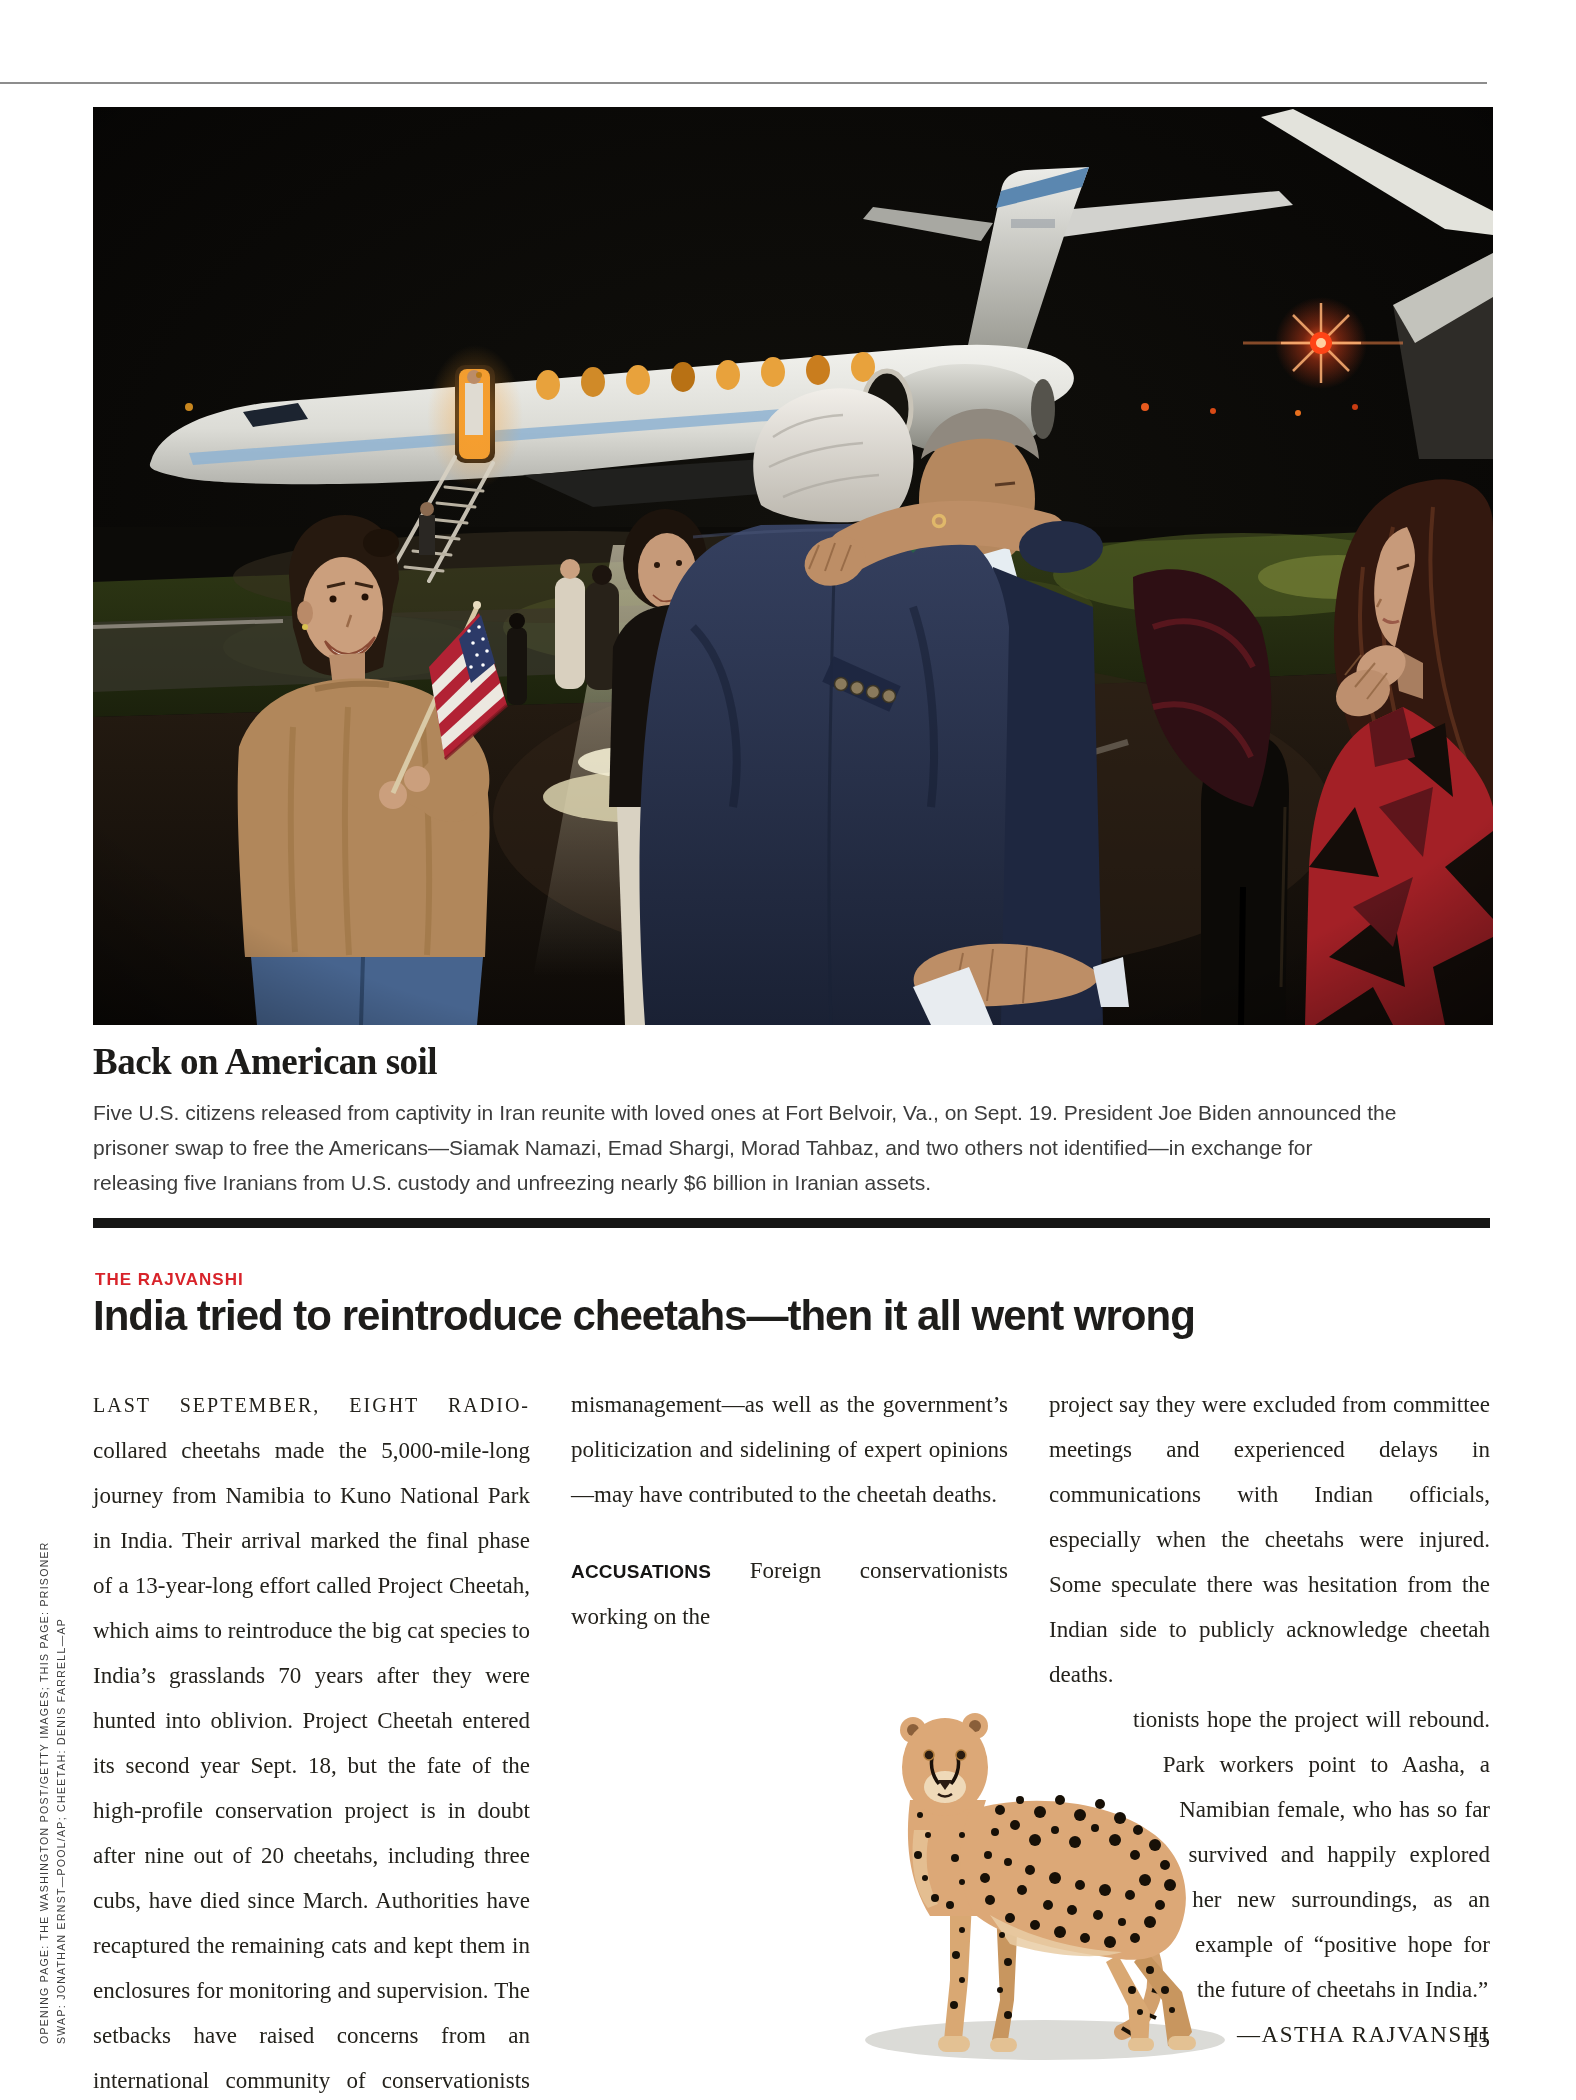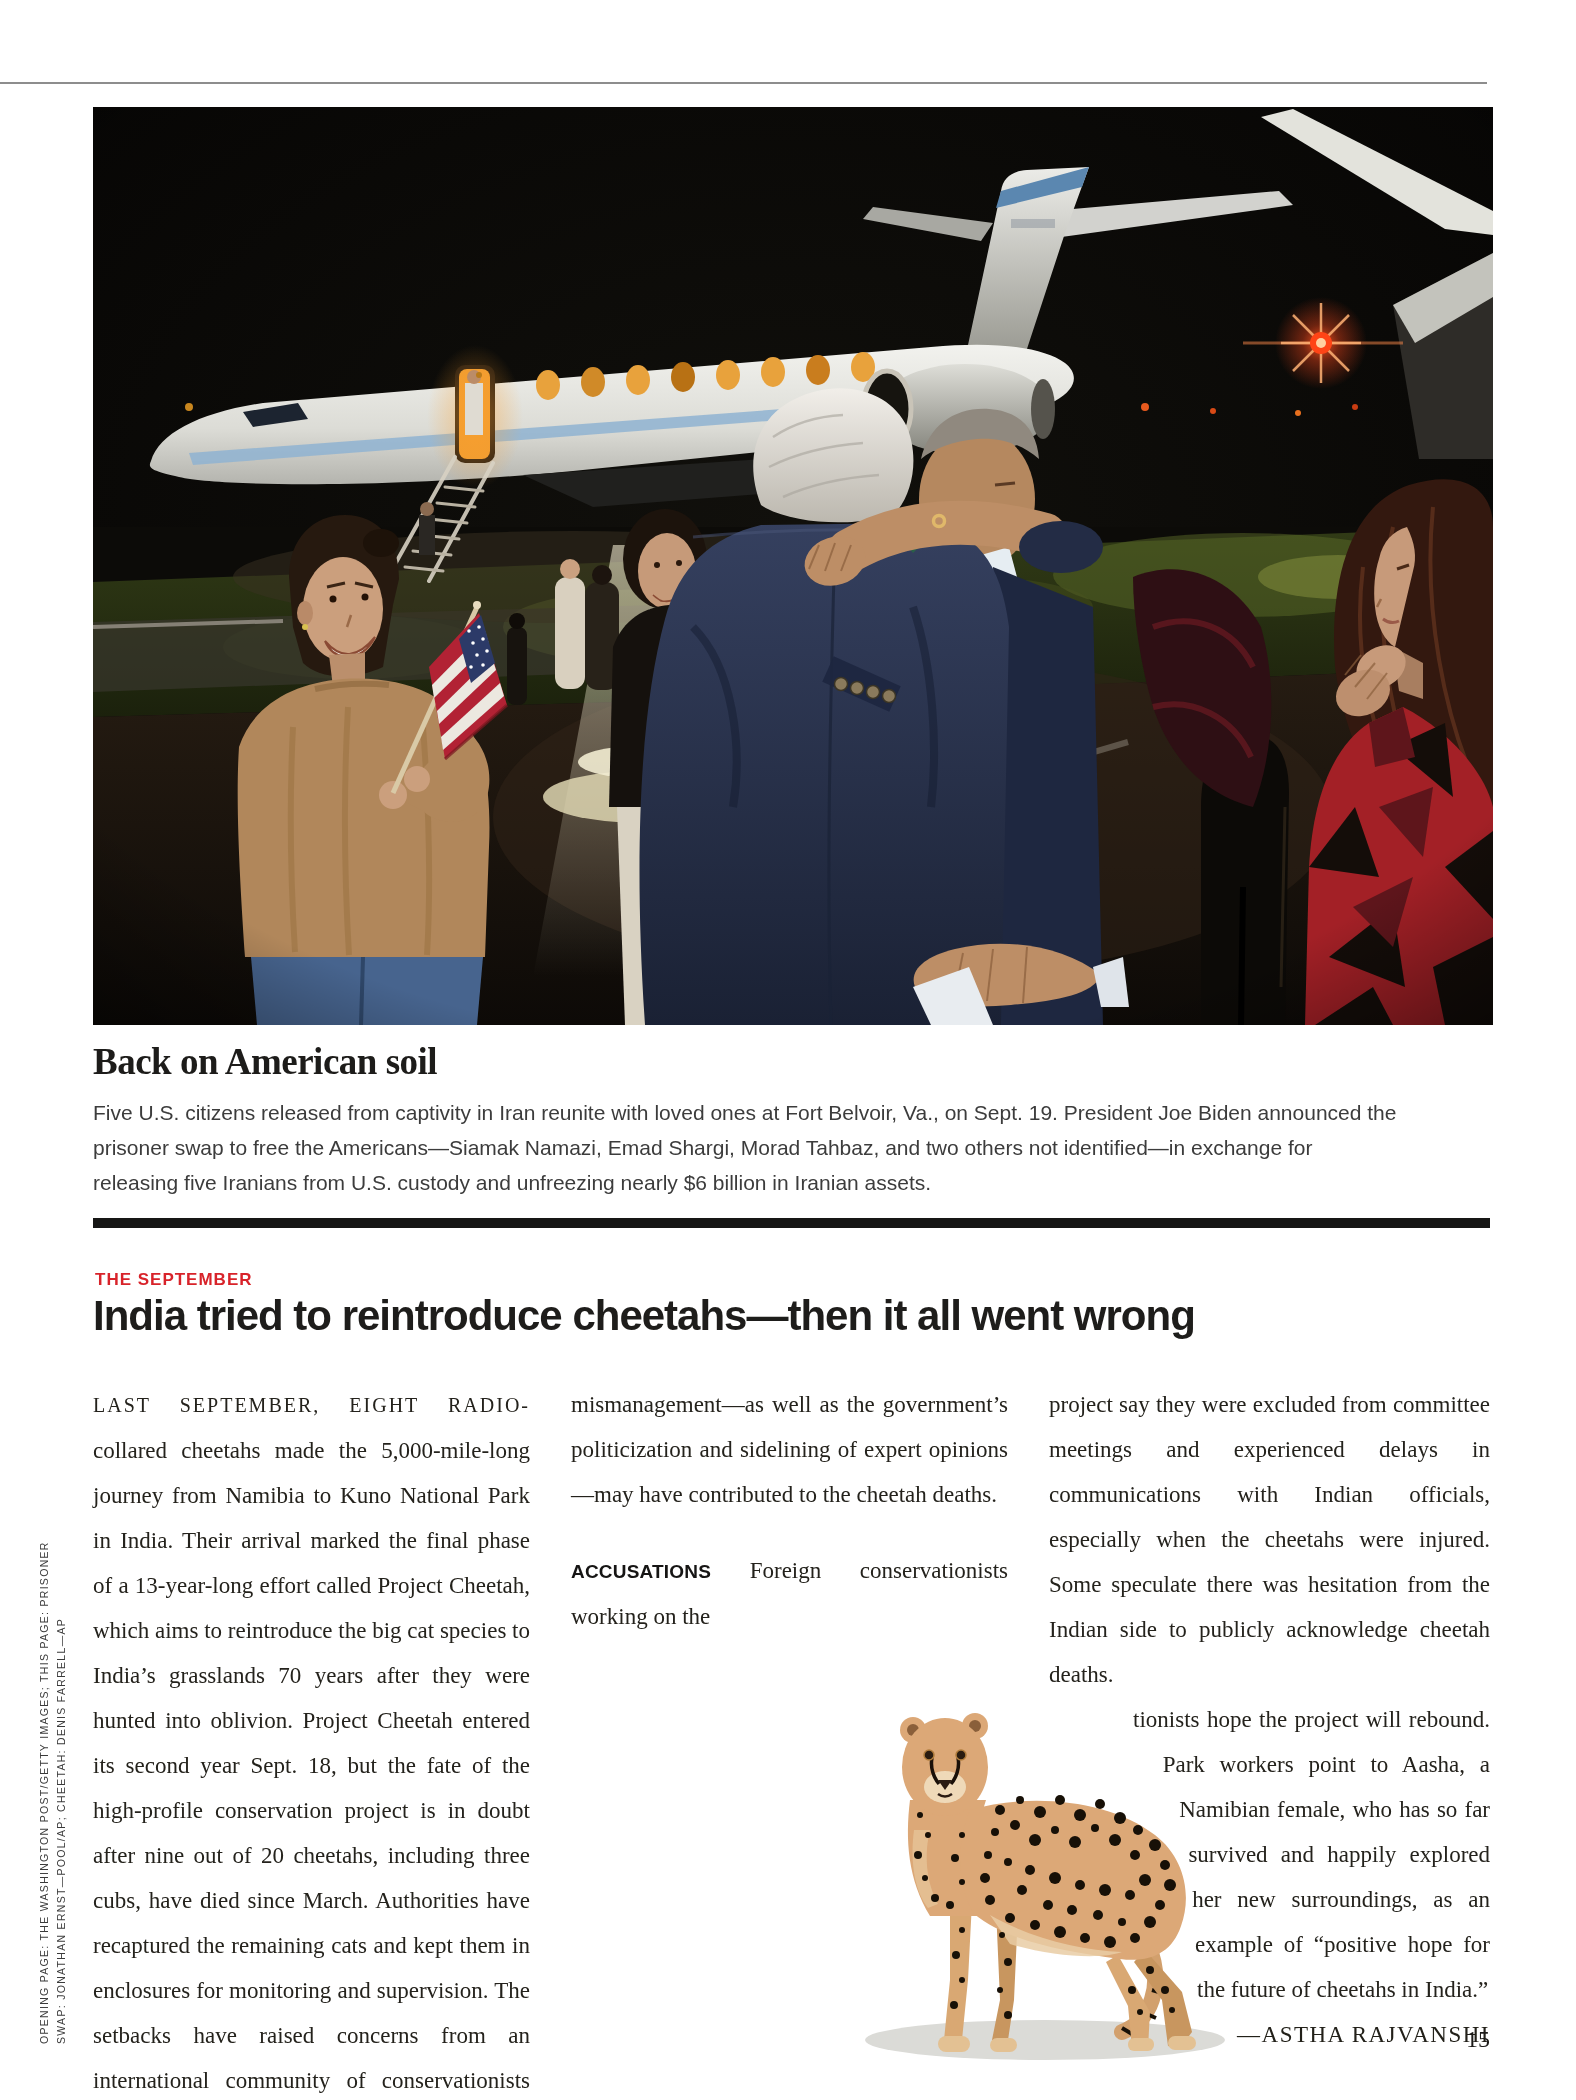--- a/index.html
+++ b/index.html
@@ -367,7 +367,7 @@
 <div id="cap-body" class="abs">Five U.S. citizens released from captivity in Iran reunite with loved ones at Fort Belvoir, Va., on Sept. 19. President Joe Biden announced the prisoner swap to free the Americans—Siamak Namazi, Emad Shargi, Morad Tahbaz, and two others not identified—in exchange for releasing five Iranians from U.S. custody and unfreezing nearly $6 billion in Iranian assets.</div>
 
 <div id="bar" class="abs"></div>
-<div id="kicker" class="abs" style="color: rgb(216, 35, 42);">THE SEPTEMBER</div>
+<div id="kicker" class="abs" style="color: rgb(216, 35, 42);">THE RAJVANSHI</div>
 <div id="headline" class="abs">India tried to reintroduce cheetahs—then it all went wrong</div>
 
 <div id="col1" class="col">

